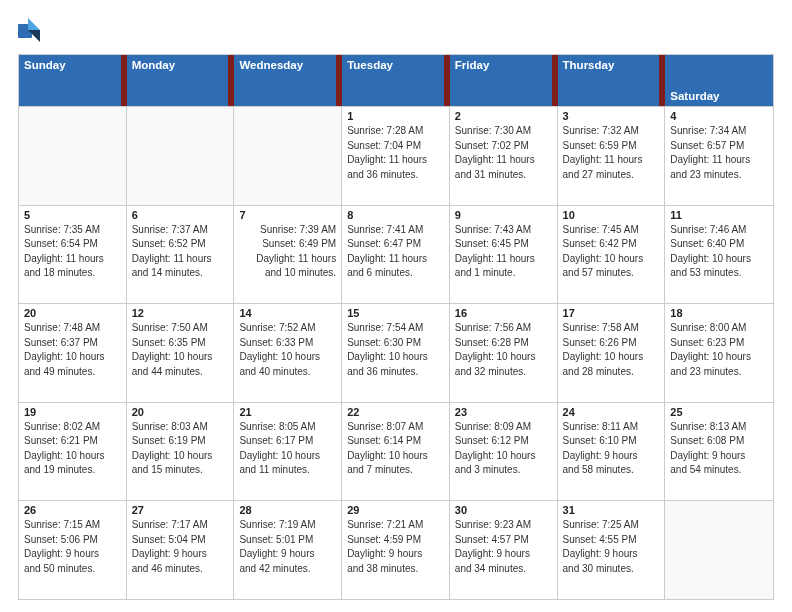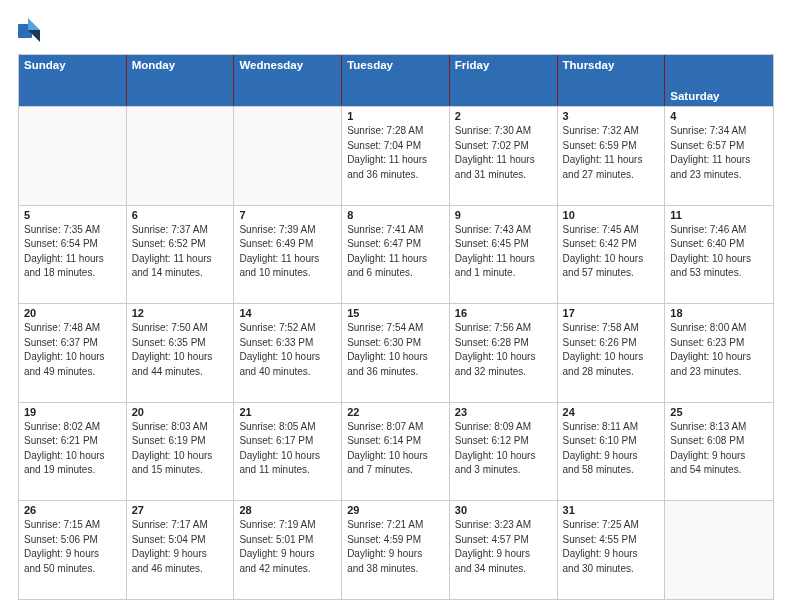--- a/index.html
+++ b/index.html
@@ -73,7 +73,7 @@
       font-weight: bold;
       padding: 4px 5px;
       text-align: left;
-      border-right: 1px solid #7f1d1d;
+      border-right: 6px solid #7f1d1d;
     }
     .cal-header-cell:last-child { border-right: none; margin-top: 31px; }
     .cal-body {

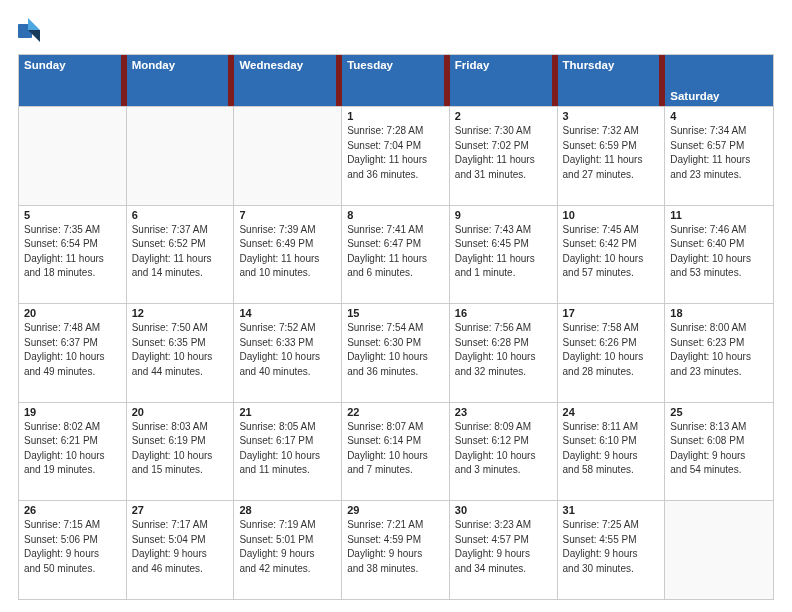--- a/index.html
+++ b/index.html
@@ -192,7 +192,7 @@
           </div>
           <div class="cal-cell">
             <div class="cell-date">7</div>
-            <div class="cell-info" style="white-space: pre-line;">Sunrise: 7:39 AM
+            <div class="cell-info" style="white-space: pre-line; text-align: right;">Sunrise: 7:39 AM
 Sunset: 6:49 PM
 Daylight: 11 hours
 and 10 minutes.</div>

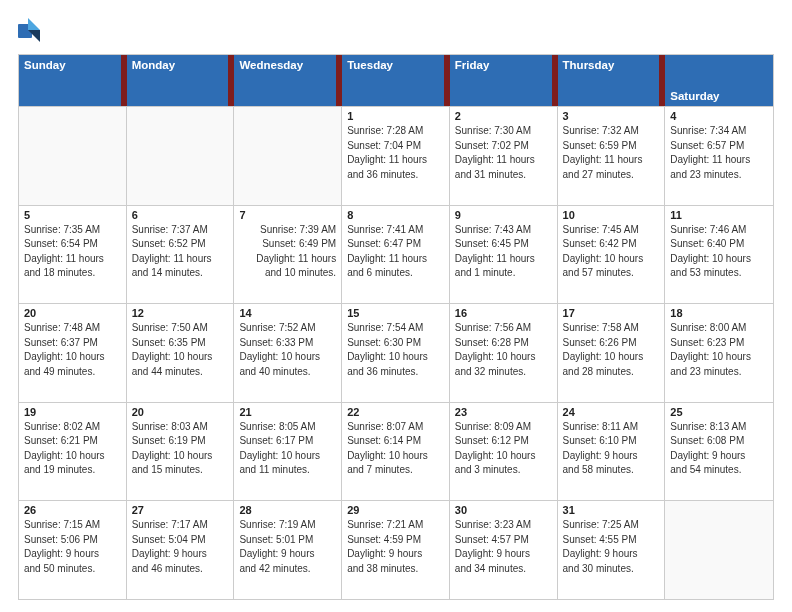--- a/index.html
+++ b/index.html
@@ -359,7 +359,7 @@
           </div>
           <div class="cal-cell">
             <div class="cell-date">30</div>
-            <div class="cell-info" style="white-space: pre-line;">Sunrise: 3:23 AM
+            <div class="cell-info" style="white-space: pre-line;">Sunrise: 9:23 AM
 Sunset: 4:57 PM
 Daylight: 9 hours
 and 34 minutes.</div>

